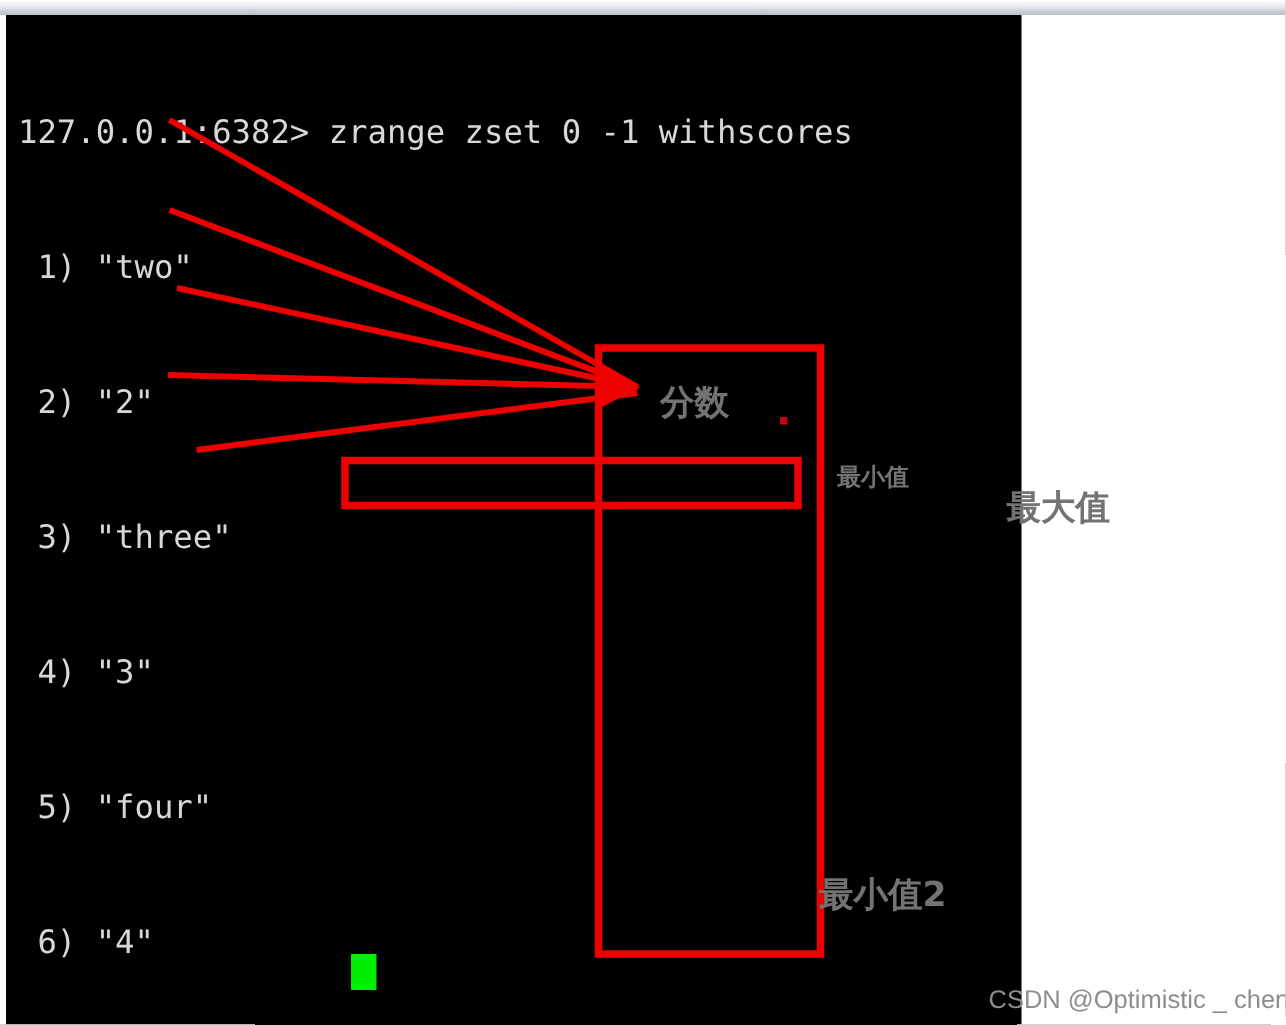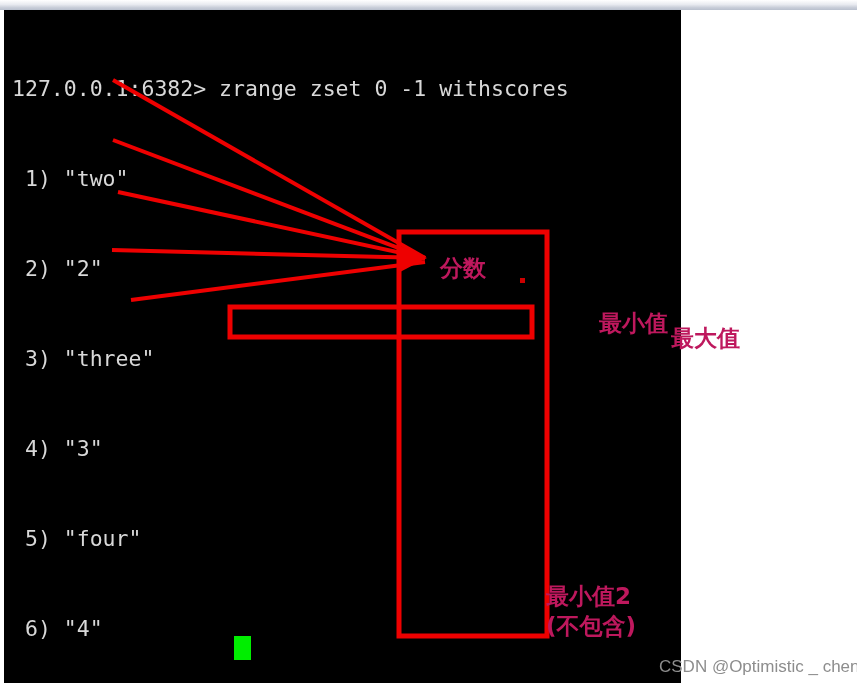--- a/index.html
+++ b/index.html
@@ -70,7 +70,7 @@
   
   .cn {
     position: absolute;
-    color: #be185d;
+    color: #737373;
     font-family: "DejaVu Sans", "Liberation Sans", sans-serif;
     font-weight: bold;
     white-space: pre;

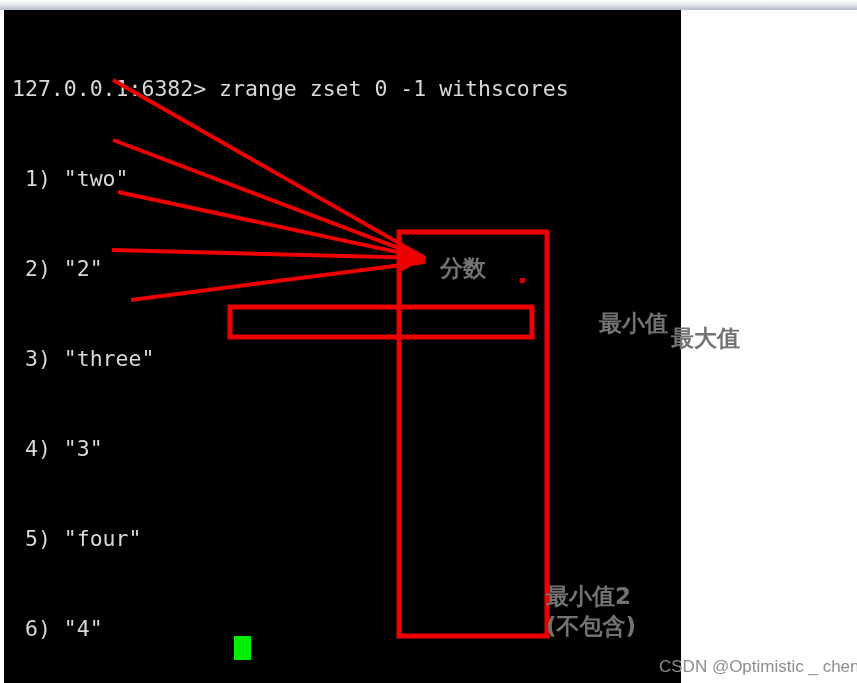--- a/index.html
+++ b/index.html
@@ -77,7 +77,7 @@
     z-index: 6;
   }
   .cn-score   { left: 440px; top: 253px; font-size: 23px; }
-  .cn-min     { left: 578px; top: 308px; font-size: 23px; padding-left: 21px; }
+  .cn-min     { left: 537px; top: 308px; font-size: 16px; padding-left: 21px; }
   .cn-max     { left: 671px; top: 308px; font-size: 23px; margin-top: 15px; }
   .cn-min2    { left: 546px; top: 581px; font-size: 23px; }
   .cn-max2    { left: 673px; top: 581px; font-size: 23px; }

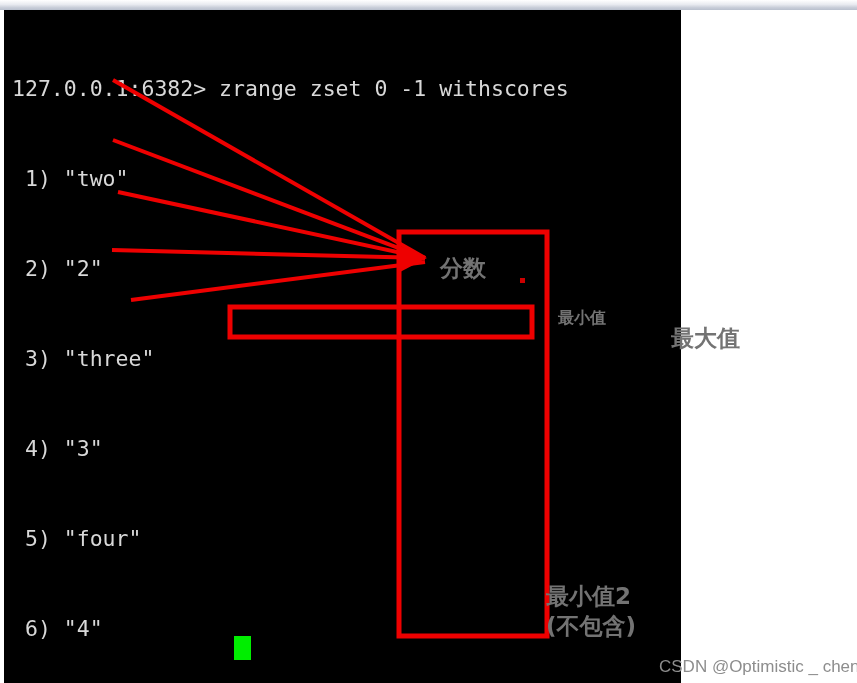--- a/index.html
+++ b/index.html
@@ -163,7 +163,6 @@
   <div class="cn cn-min">最小值</div>
   <div class="cn cn-max">最大值</div>
   <div class="cn cn-min2">最小值2</div>
-  <div class="cn cn-excl">(不包含)</div>
 
   <div class="watermark">CSDN @Optimistic _ chen</div>
 

